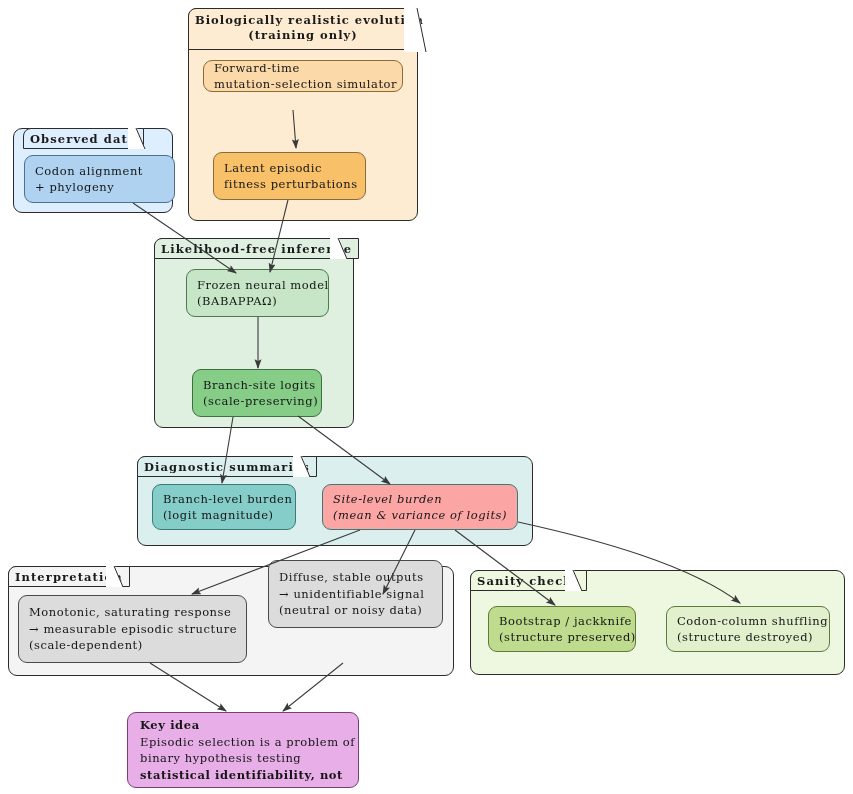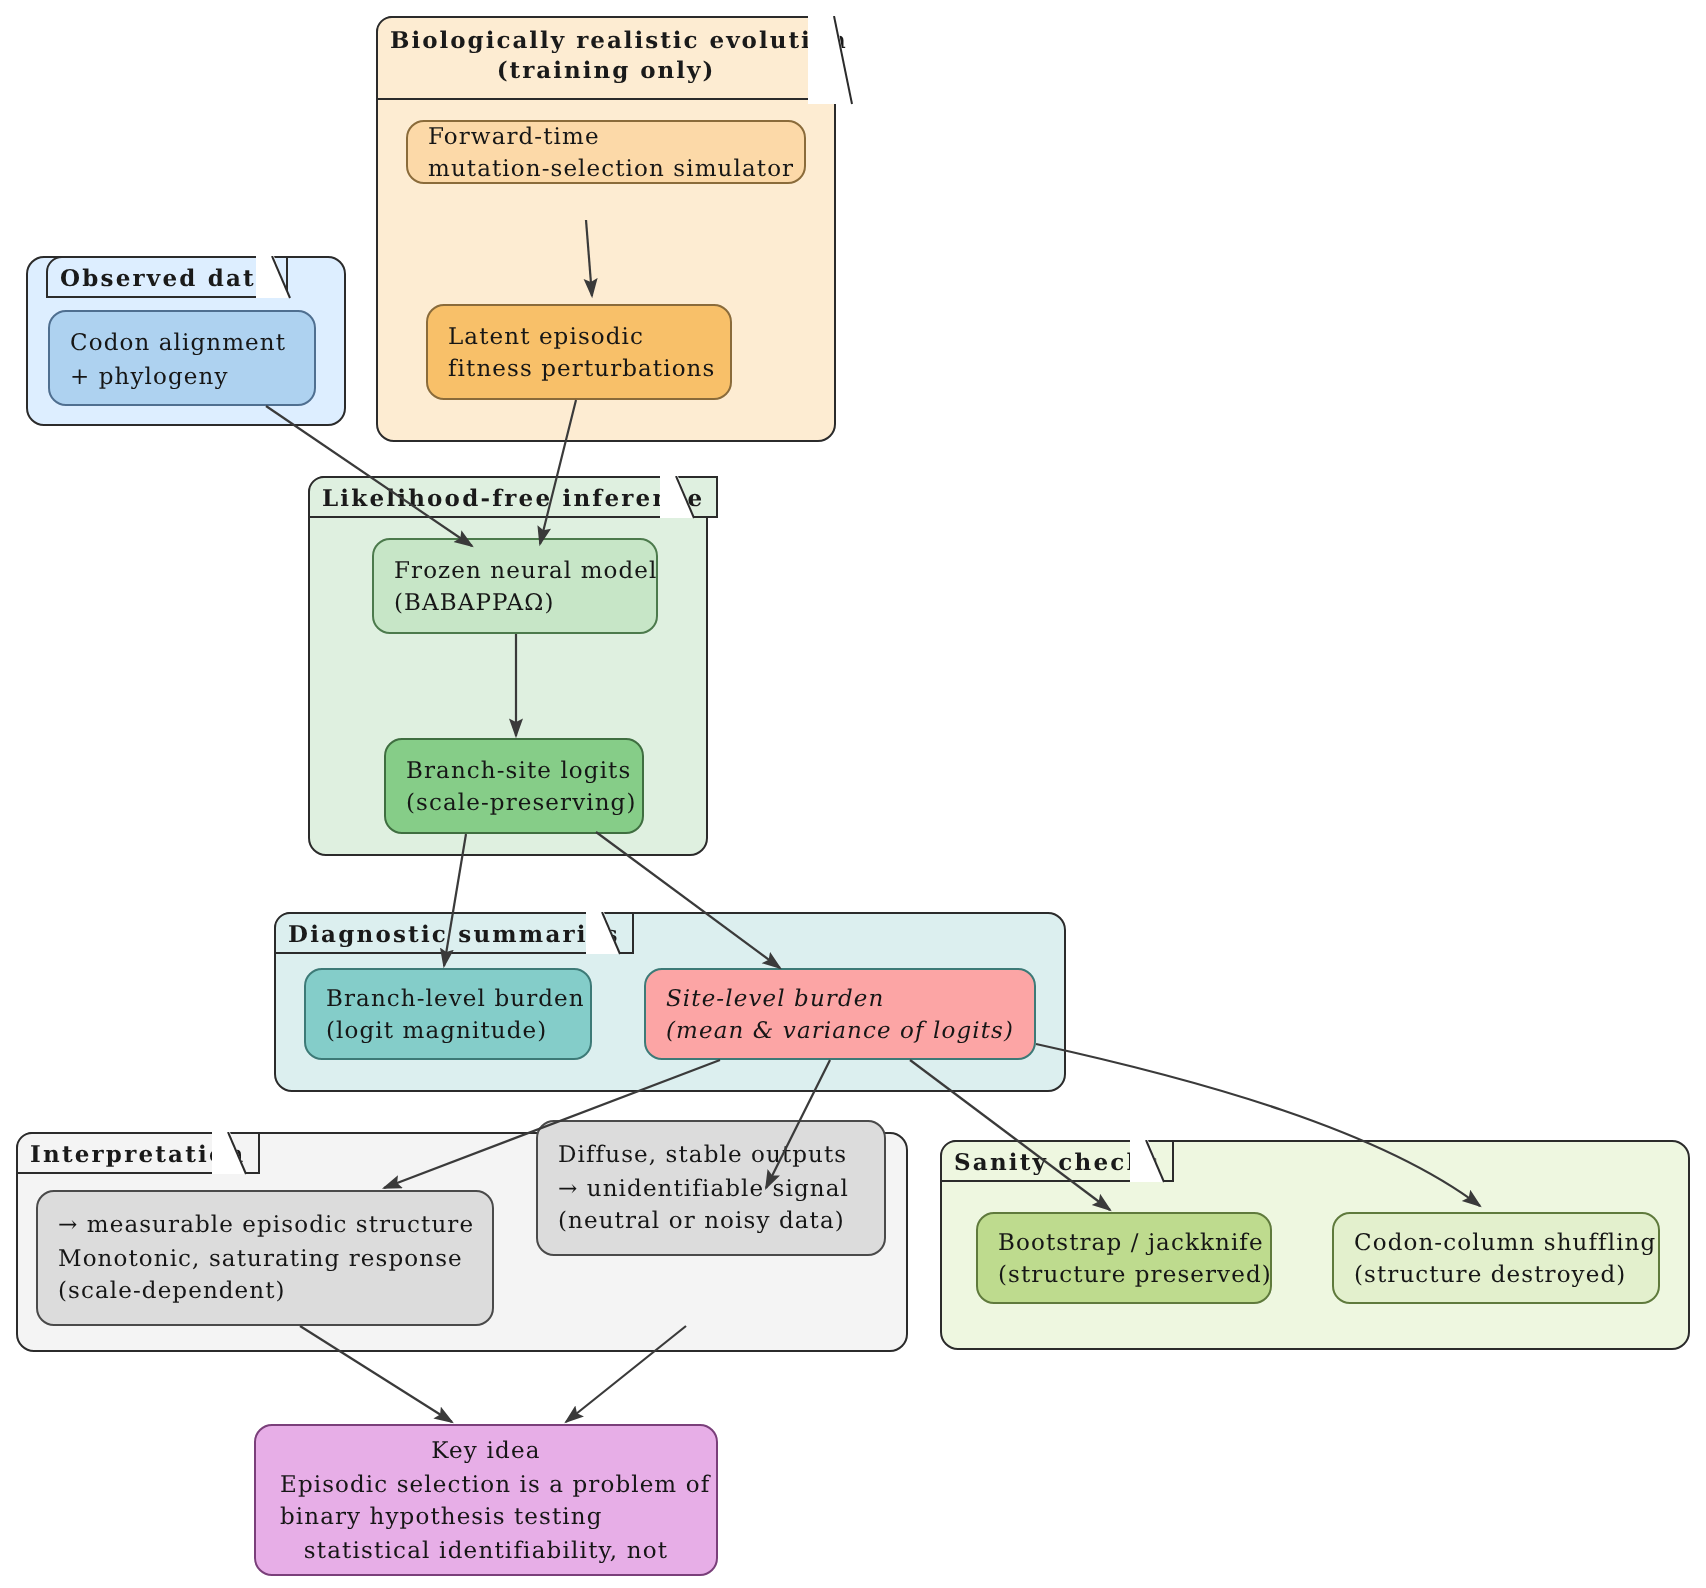--- a/index.html
+++ b/index.html
@@ -203,7 +203,7 @@
     <span class="ln">fitness perturbations</span>
   </div>
 
-  <div class="node fill-obs-node" style="left:24px; top:155px; width:134px; height:48px;justify-content:flex-end;">
+  <div class="node fill-obs-node" style="left:24px; top:155px; width:151px; height:48px;">
     <span class="ln">Codon alignment</span>
     <span class="ln">+ phylogeny</span>
   </div>

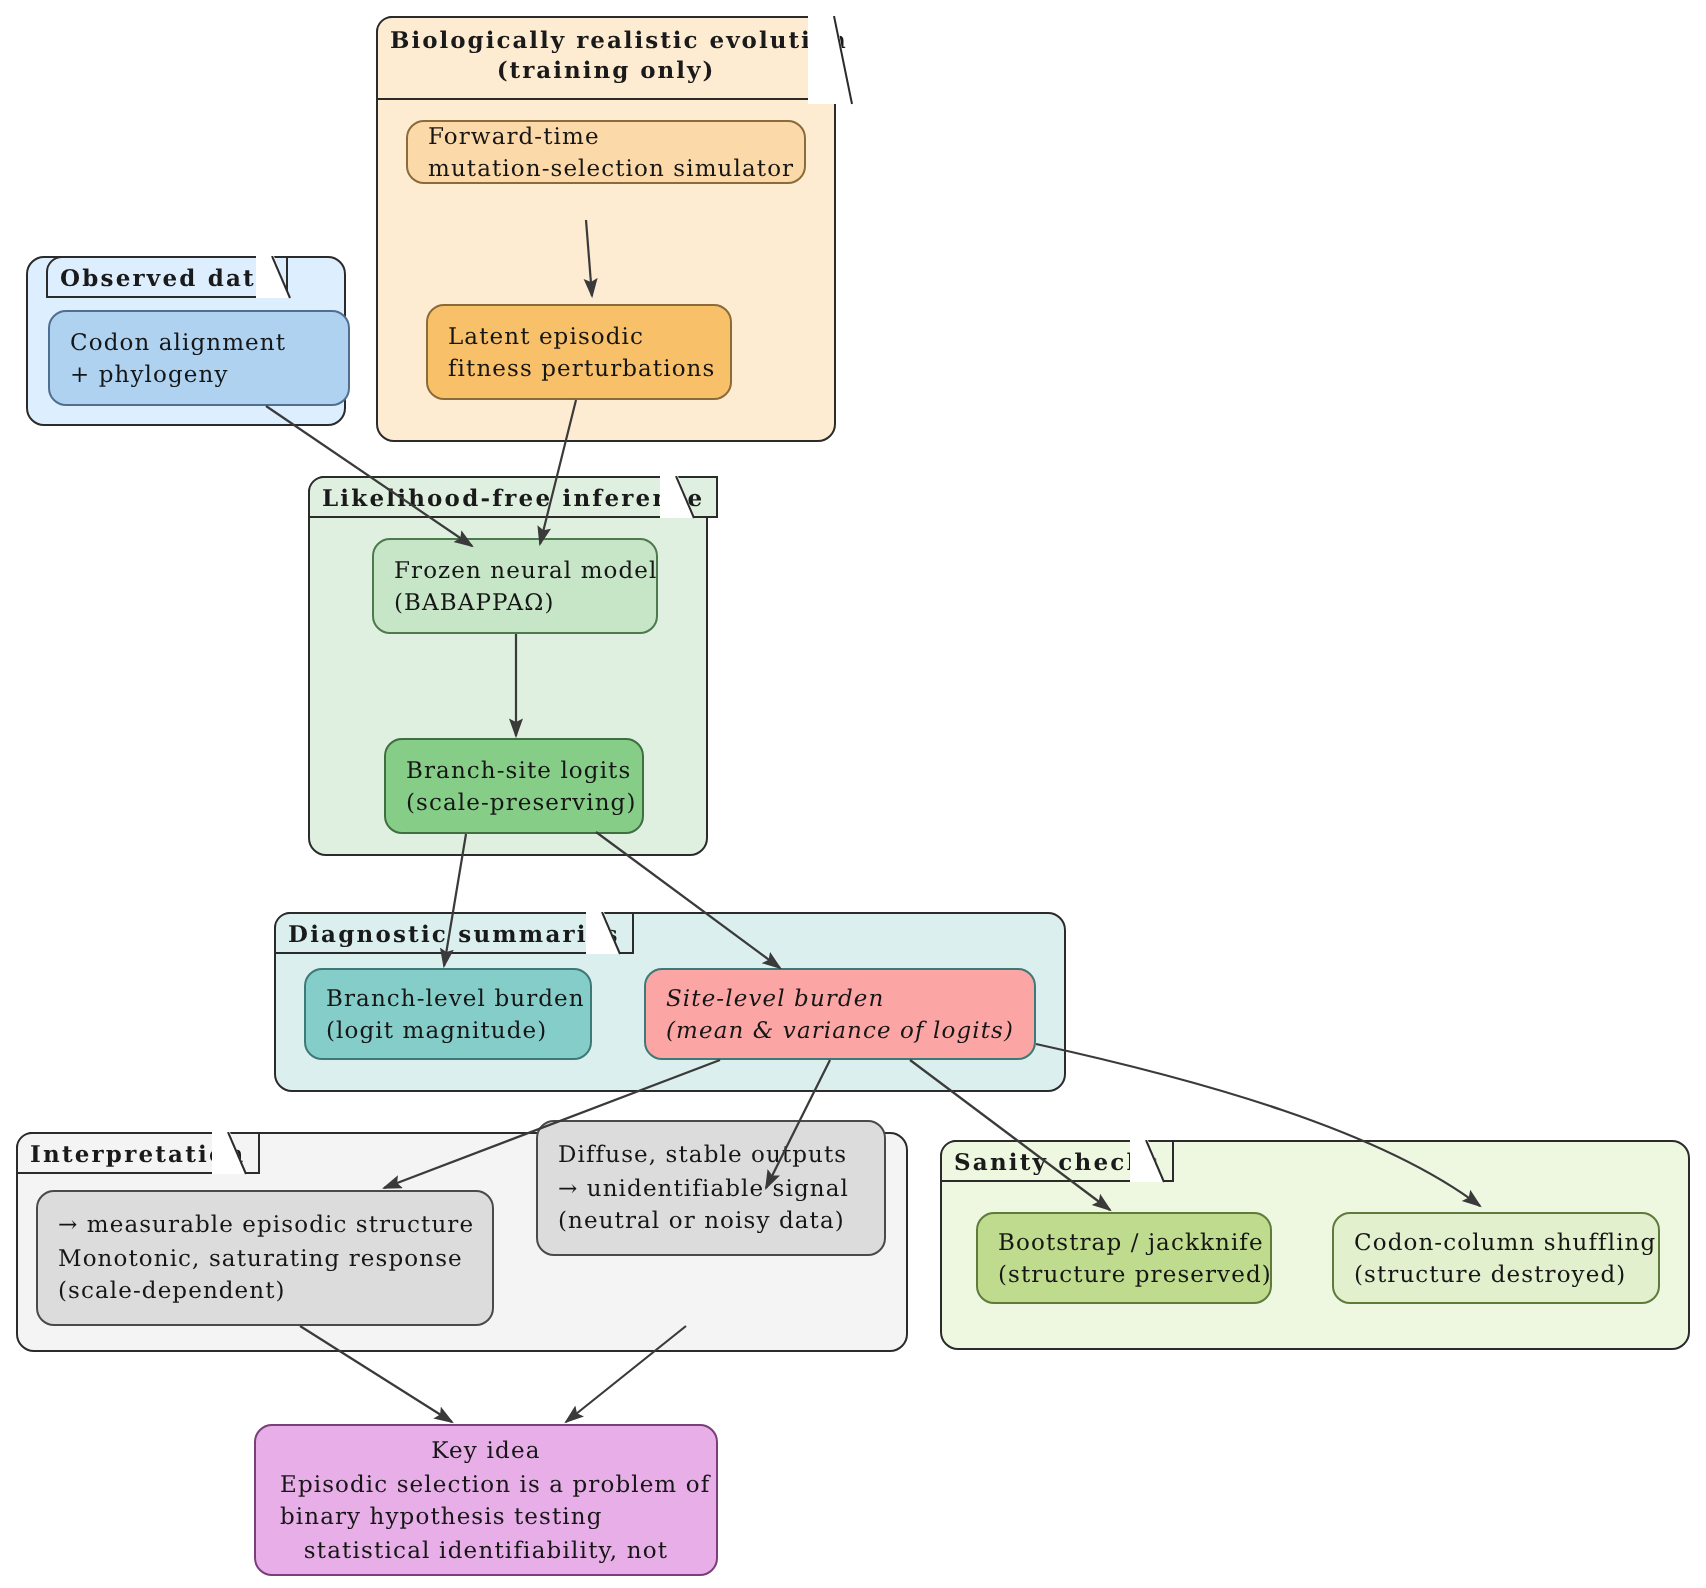--- a/index.html
+++ b/index.html
@@ -229,8 +229,8 @@
   </div>
 
   <div class="node fill-interp-node" style="left:18px; top:595px; width:229px; height:68px;">
+    <span class="ln">Monotonic, saturating response</span>
     <span class="ln">→ measurable episodic structure</span>
-    <span class="ln">Monotonic, saturating response</span>
     <span class="ln">(scale-dependent)</span>
   </div>
 

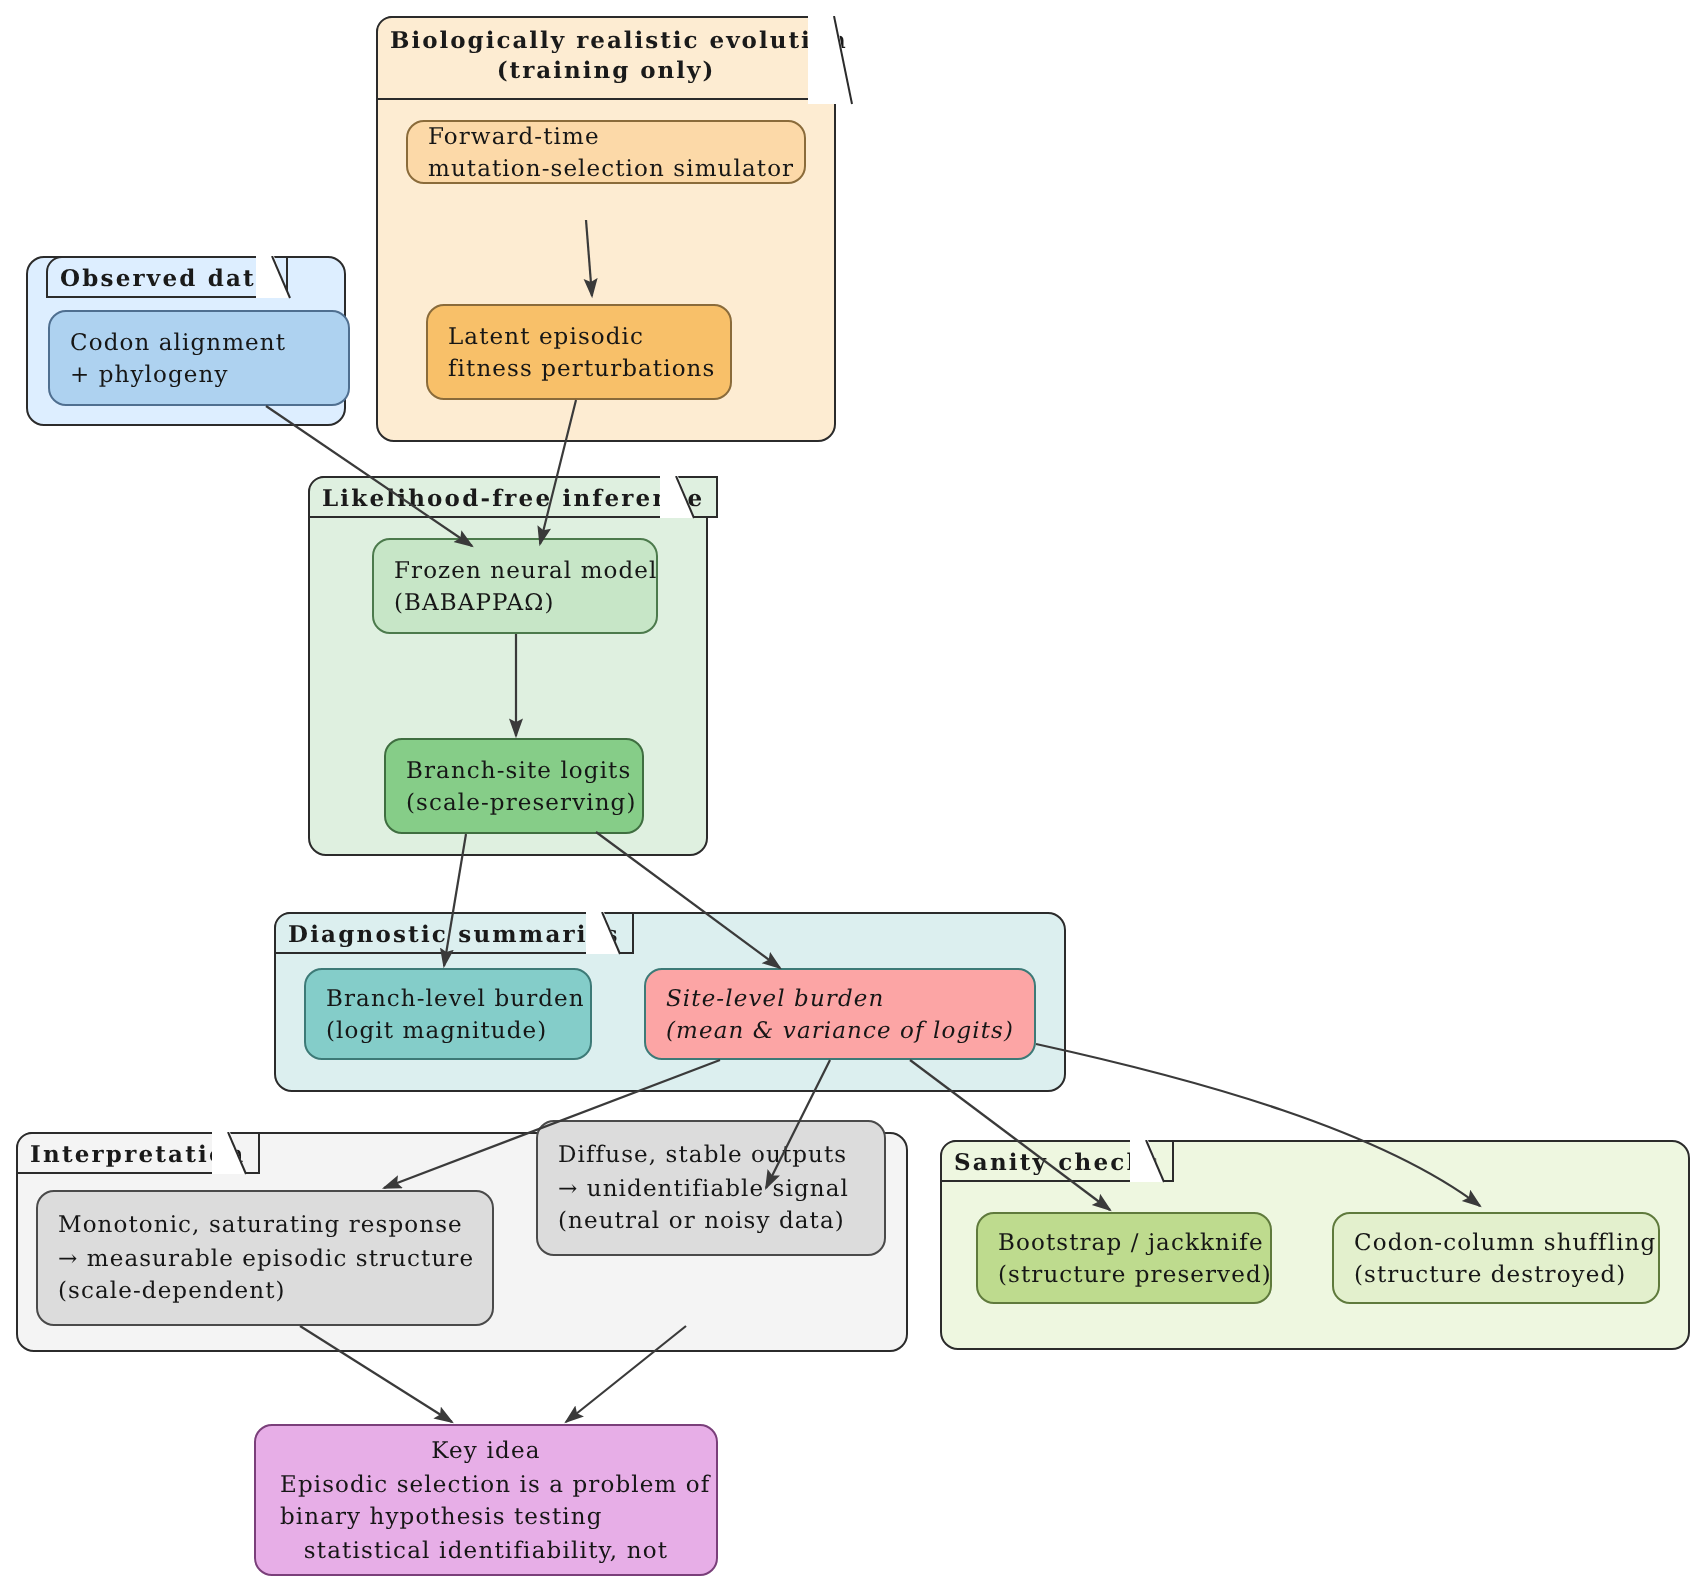--- a/index.html
+++ b/index.html
@@ -78,7 +78,7 @@
     z-index: 4;
   }
   .node .ln { white-space: nowrap; }
-  .node .ln.bold { font-weight: normal; letter-spacing: 0.6px; text-align: center; }
+  .node .ln.bold { font-weight: bold; letter-spacing: 0.6px; }
 
   
   .fill-obs-cluster   { background: #ddeeff; }

